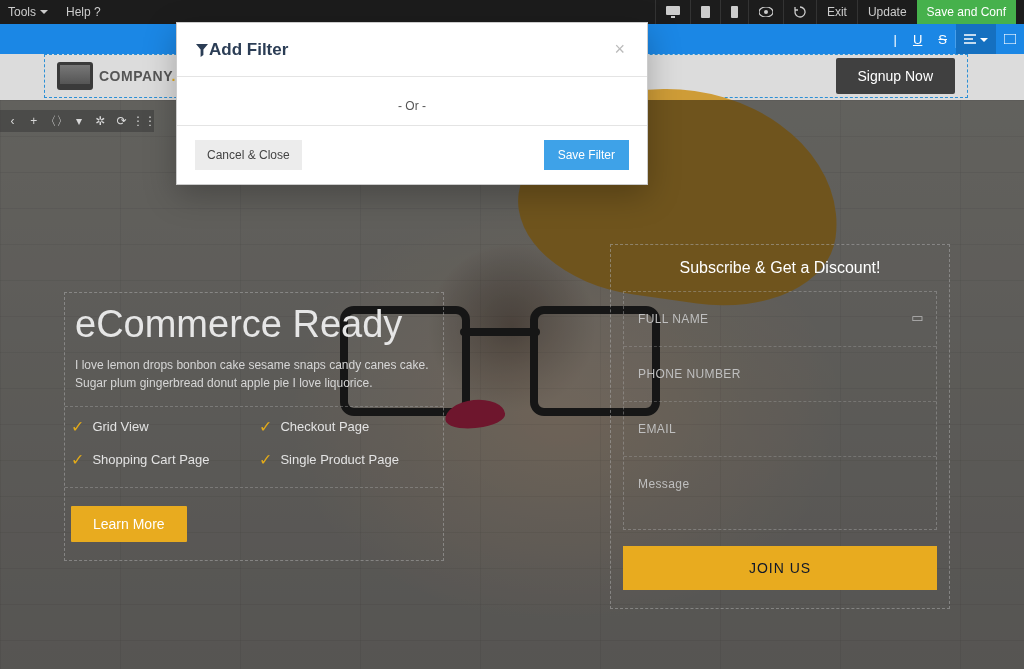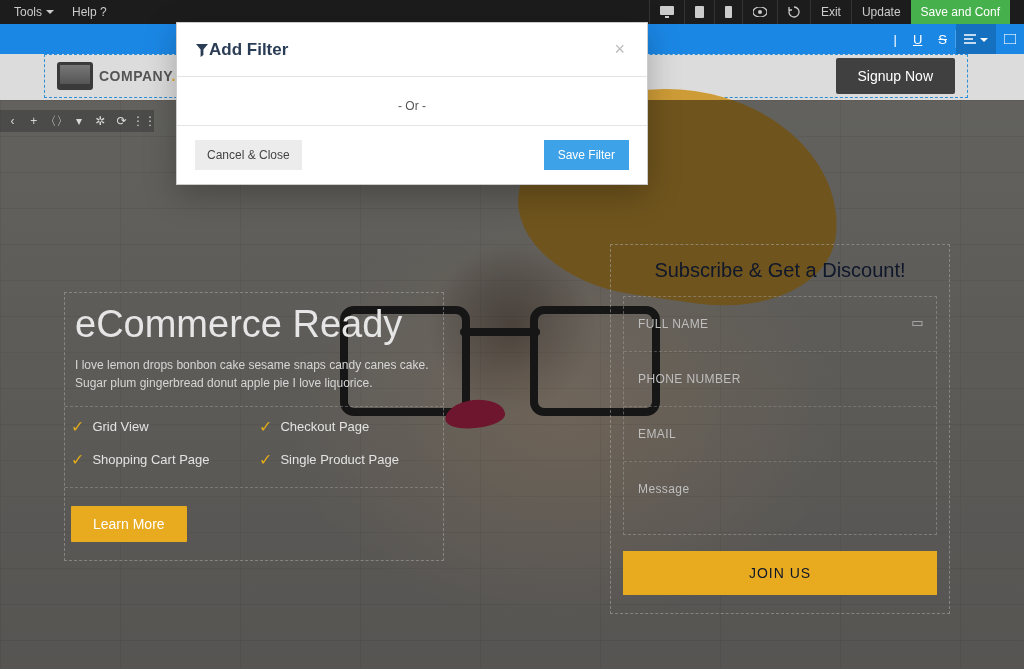--- a/index.html
+++ b/index.html
@@ -7,7 +7,7 @@
 body { position: relative; background: #dcdcdc; }
 
 
-.sysbar { position: absolute; top: 0; left: 0; right: 0; height: 24px; background: #1c1c1c; color: #ccc; font-size: 12px; display: flex; align-items: center; padding: 0 14px; }
+.sysbar { position: absolute; top: 0; left: 0; right: 0; height: 24px; background: #1c1c1c; color: #ccc; font-size: 12px; display: flex; align-items: center; padding: 0 8px; }
 .sysbar .left { display: flex; gap: 18px; align-items: center; }
 .sysbar .left .item { display: flex; align-items: center; gap: 4px; cursor: pointer; }
 .sysbar .spacer { flex: 1; }

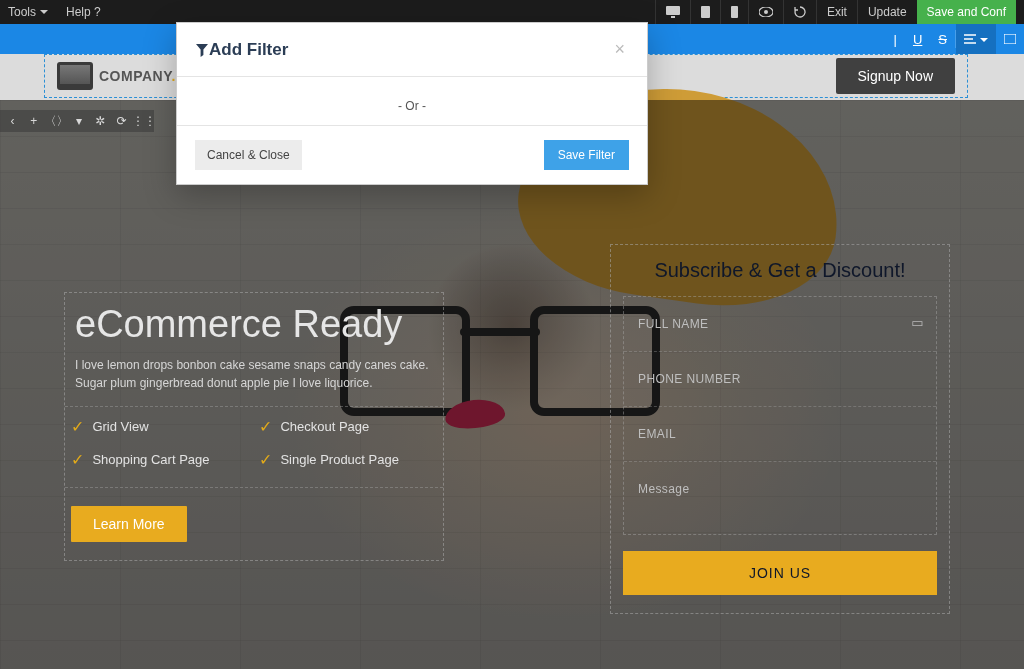--- a/index.html
+++ b/index.html
@@ -67,7 +67,7 @@
 
 
 .subscribe { position: absolute; top: 144px; left: 610px; width: 340px; border: 1px dashed rgba(170,170,170,0.55); padding: 8px 12px 18px; color: #cfcfcf; }
-.subscribe h2 { color: #0f172a; font-size: 20px; font-weight: 500; text-align: center; padding: 6px 0 14px; }
+.subscribe h2 { color: #ffffff; font-size: 16px; font-weight: 500; text-align: center; padding: 6px 0 14px; }
 .fields { border: 1px dashed rgba(170,170,170,0.45); padding: 0; }
 .field { border-bottom: 1px dashed rgba(170,170,170,0.35); padding: 20px 14px; font-size: 12px; color: #bfbfbf; letter-spacing: 0.4px; position: relative; }
 .field:last-of-type { border-bottom: none; }

